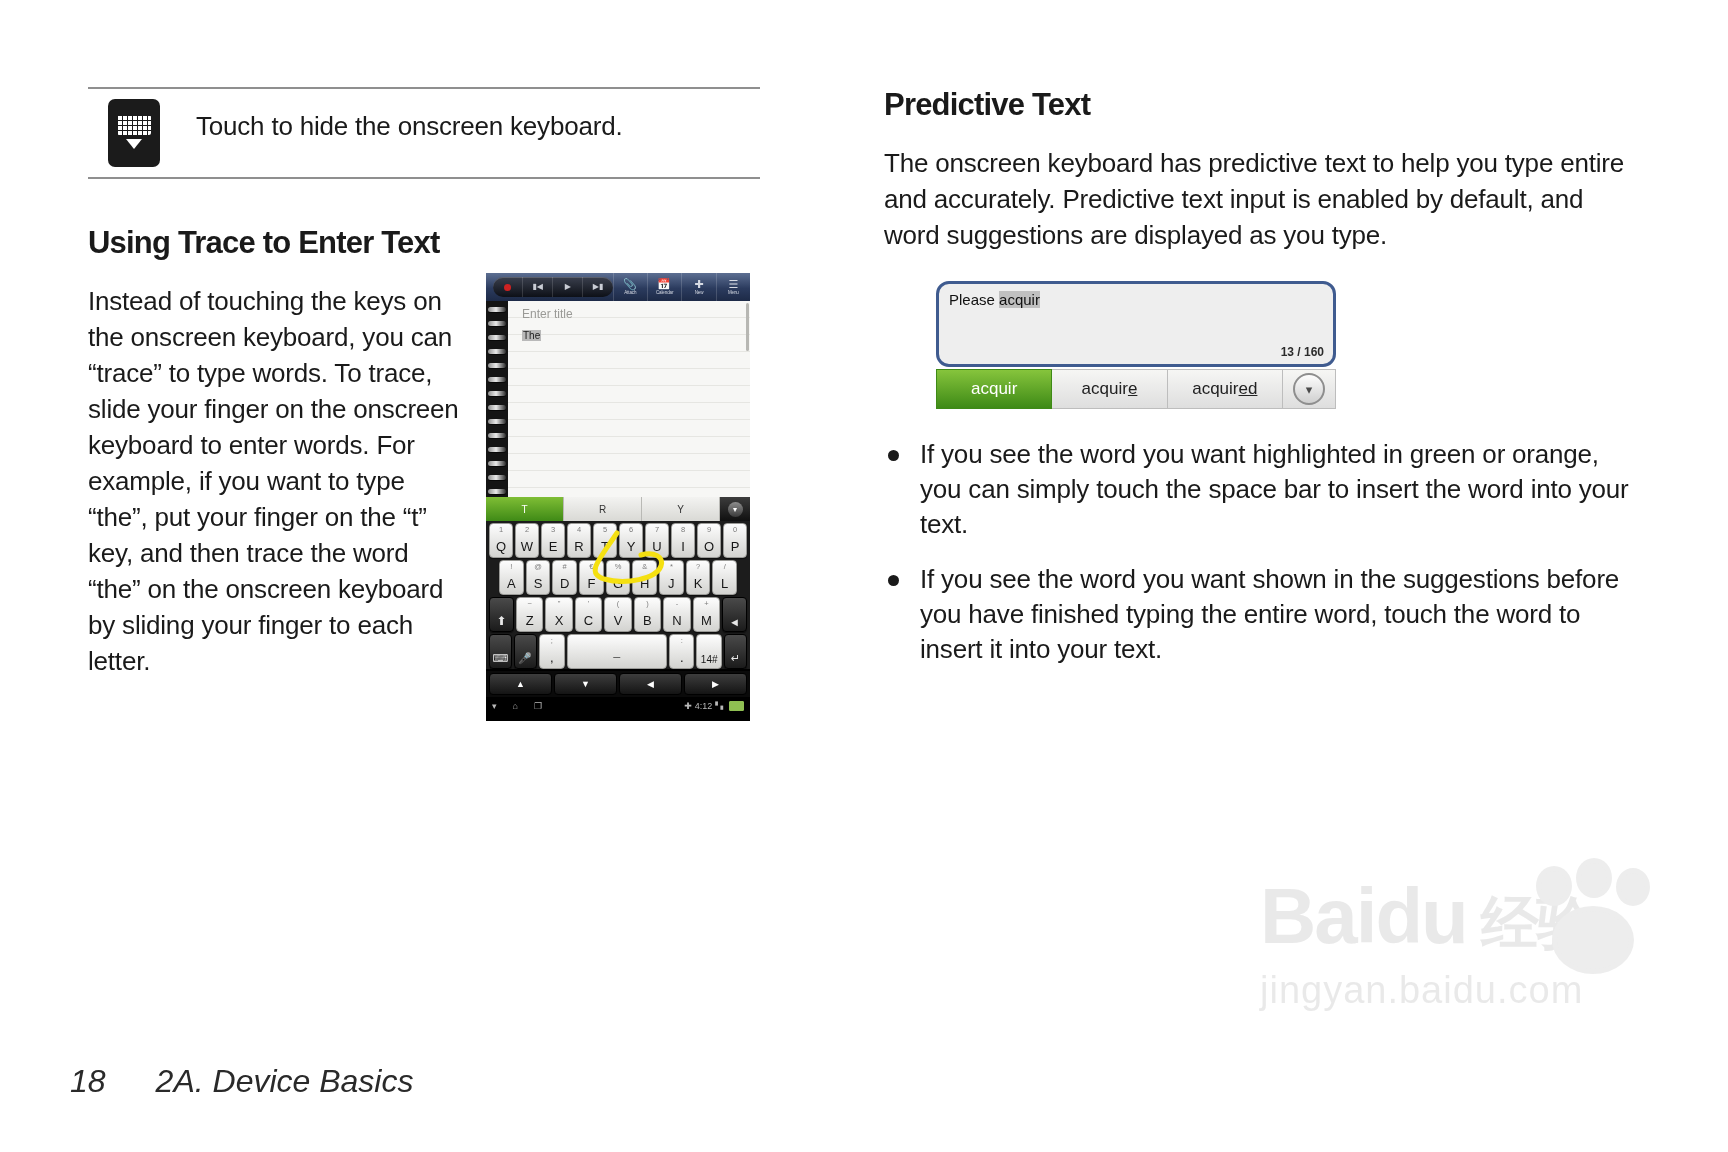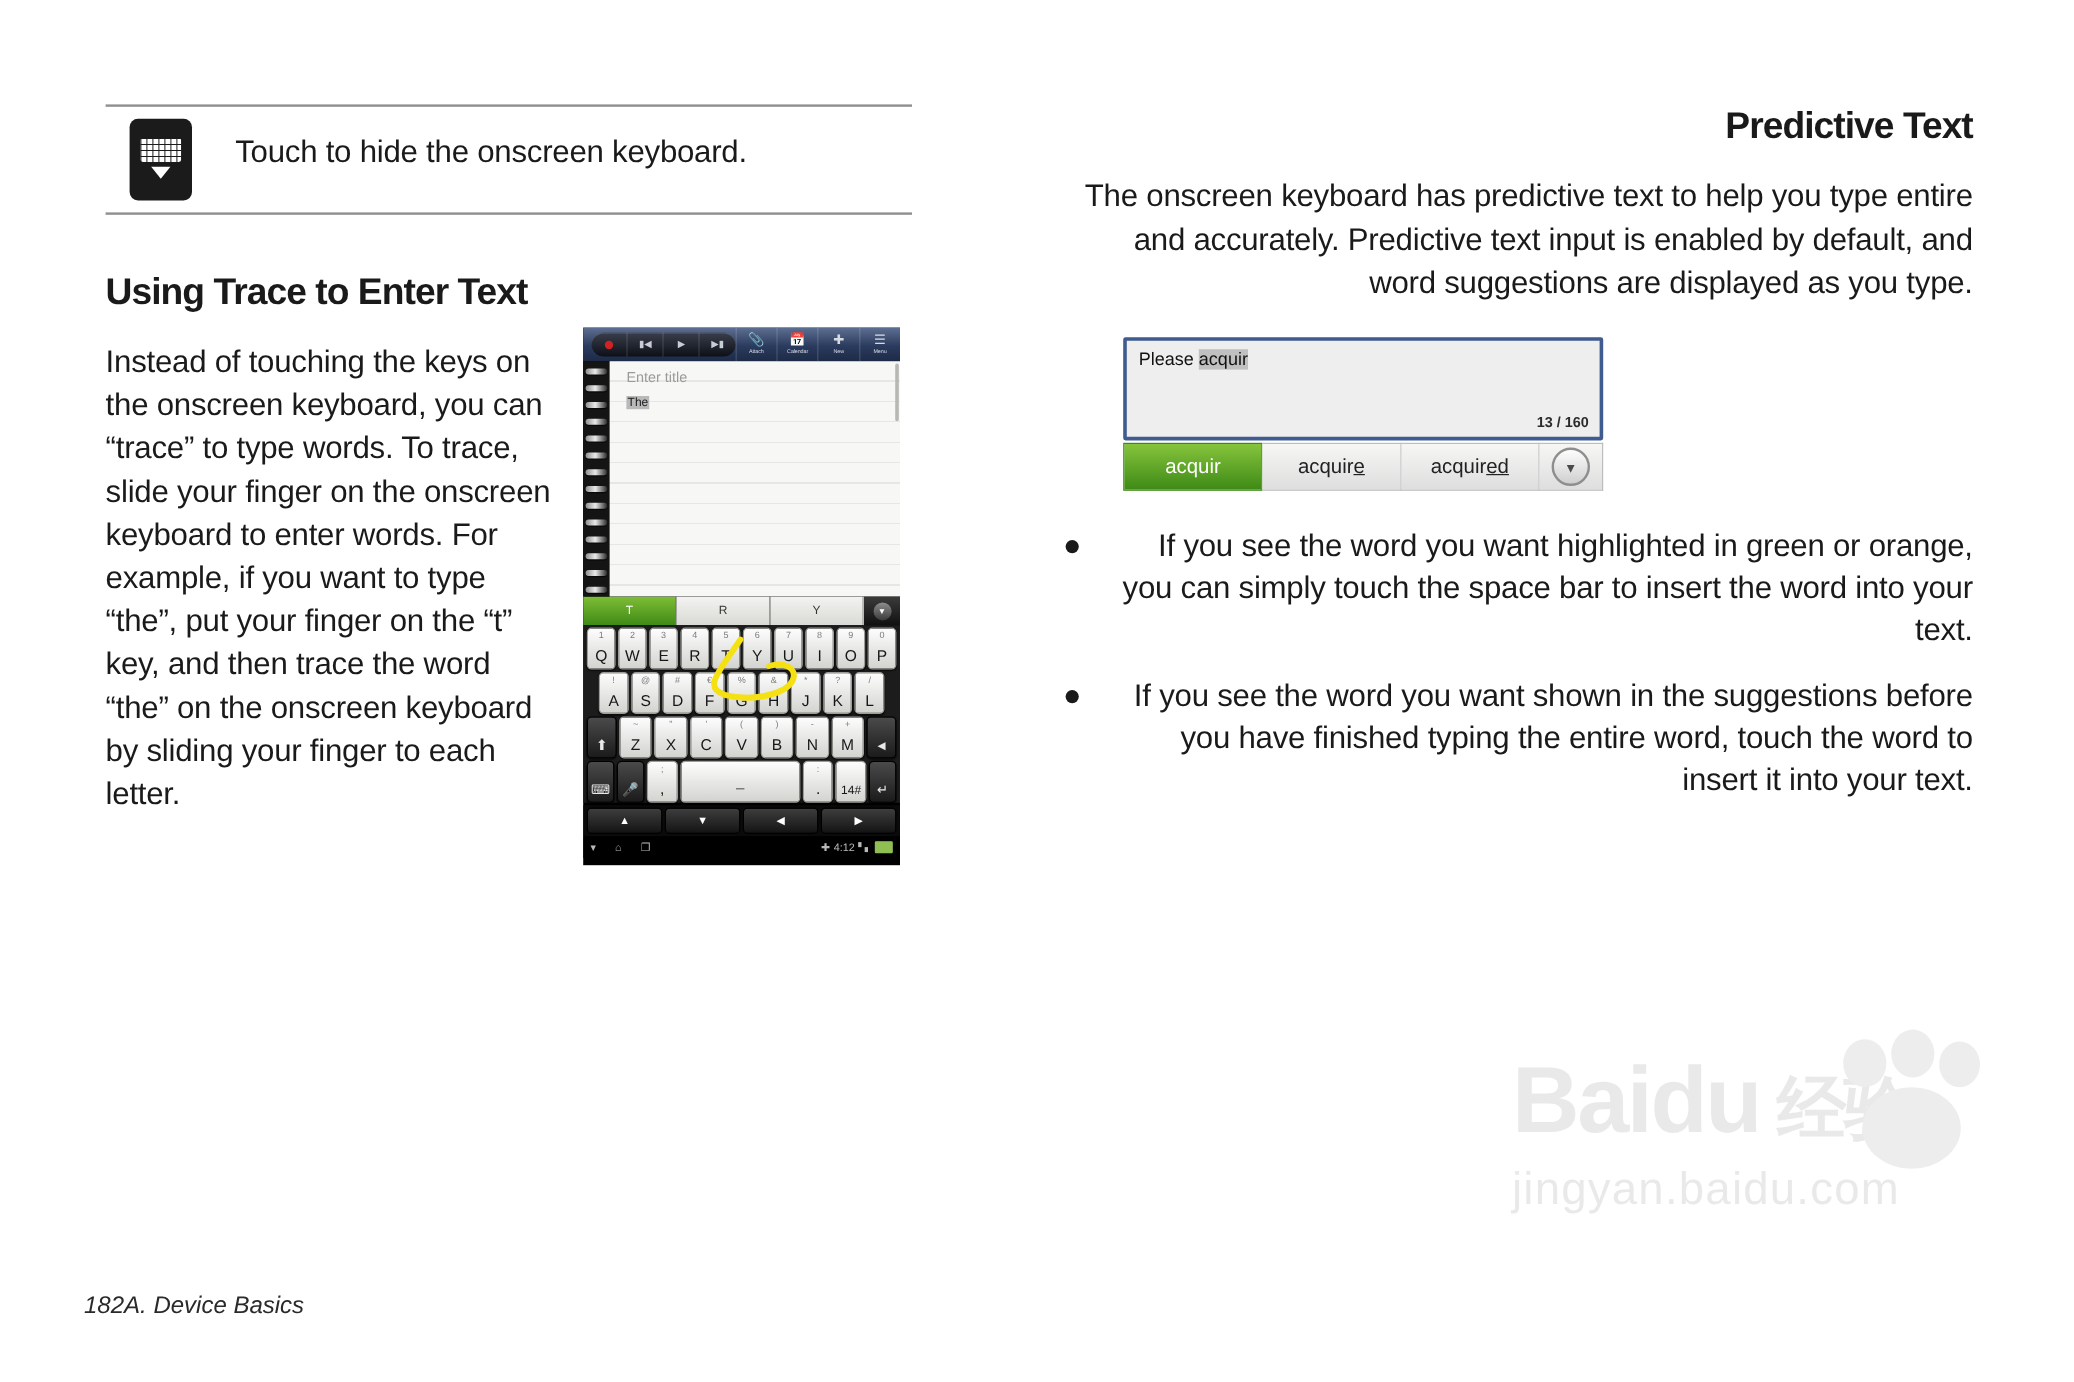--- a/index.html
+++ b/index.html
@@ -16,7 +16,7 @@
 
   
   .col-left{position:absolute;left:88px;top:70px;width:672px;}
-  .col-right{position:absolute;left:884px;top:70px;width:760px;text-align:right;}
+  .col-right{position:absolute;left:884px;top:70px;width:760px;}
 
   
   .callout{

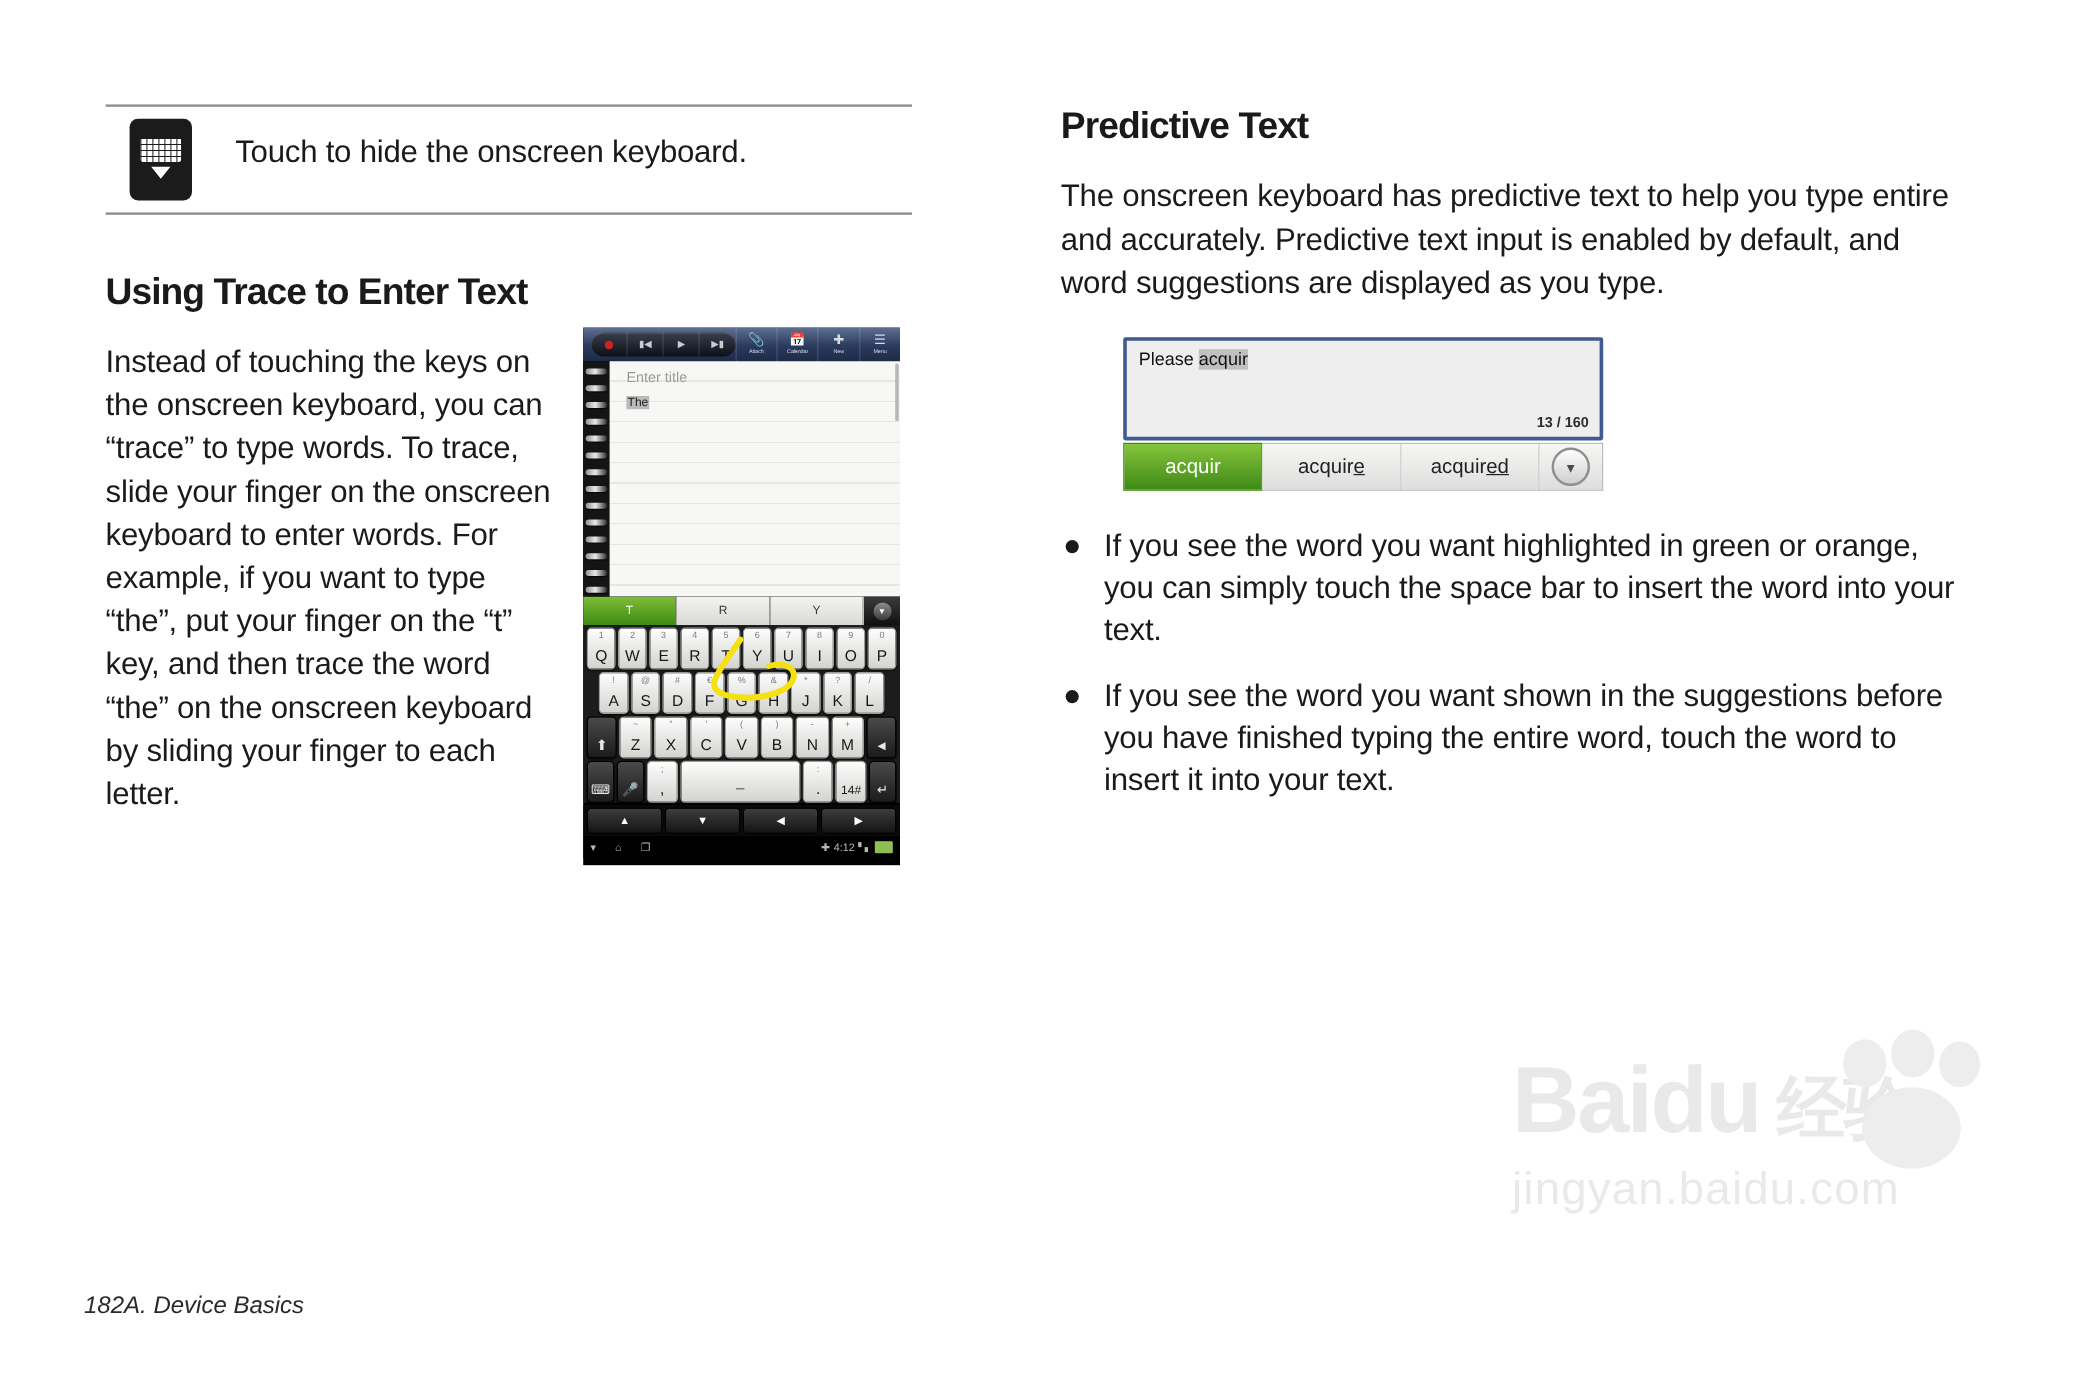--- a/index.html
+++ b/index.html
@@ -193,7 +193,7 @@
     position:absolute;left:936px;top:264px;width:400px;height:132px;
   }
   .pred-box{
-    height:86px;background:#eeeeee;border:3px solid #3f5b8f;border-radius:2px;
+    height:86px;background:#eeeeee;border:3px solid #3f5b8f;border-radius:13px;
     position:relative;box-sizing:border-box;
   }
   .pred-box .txt{

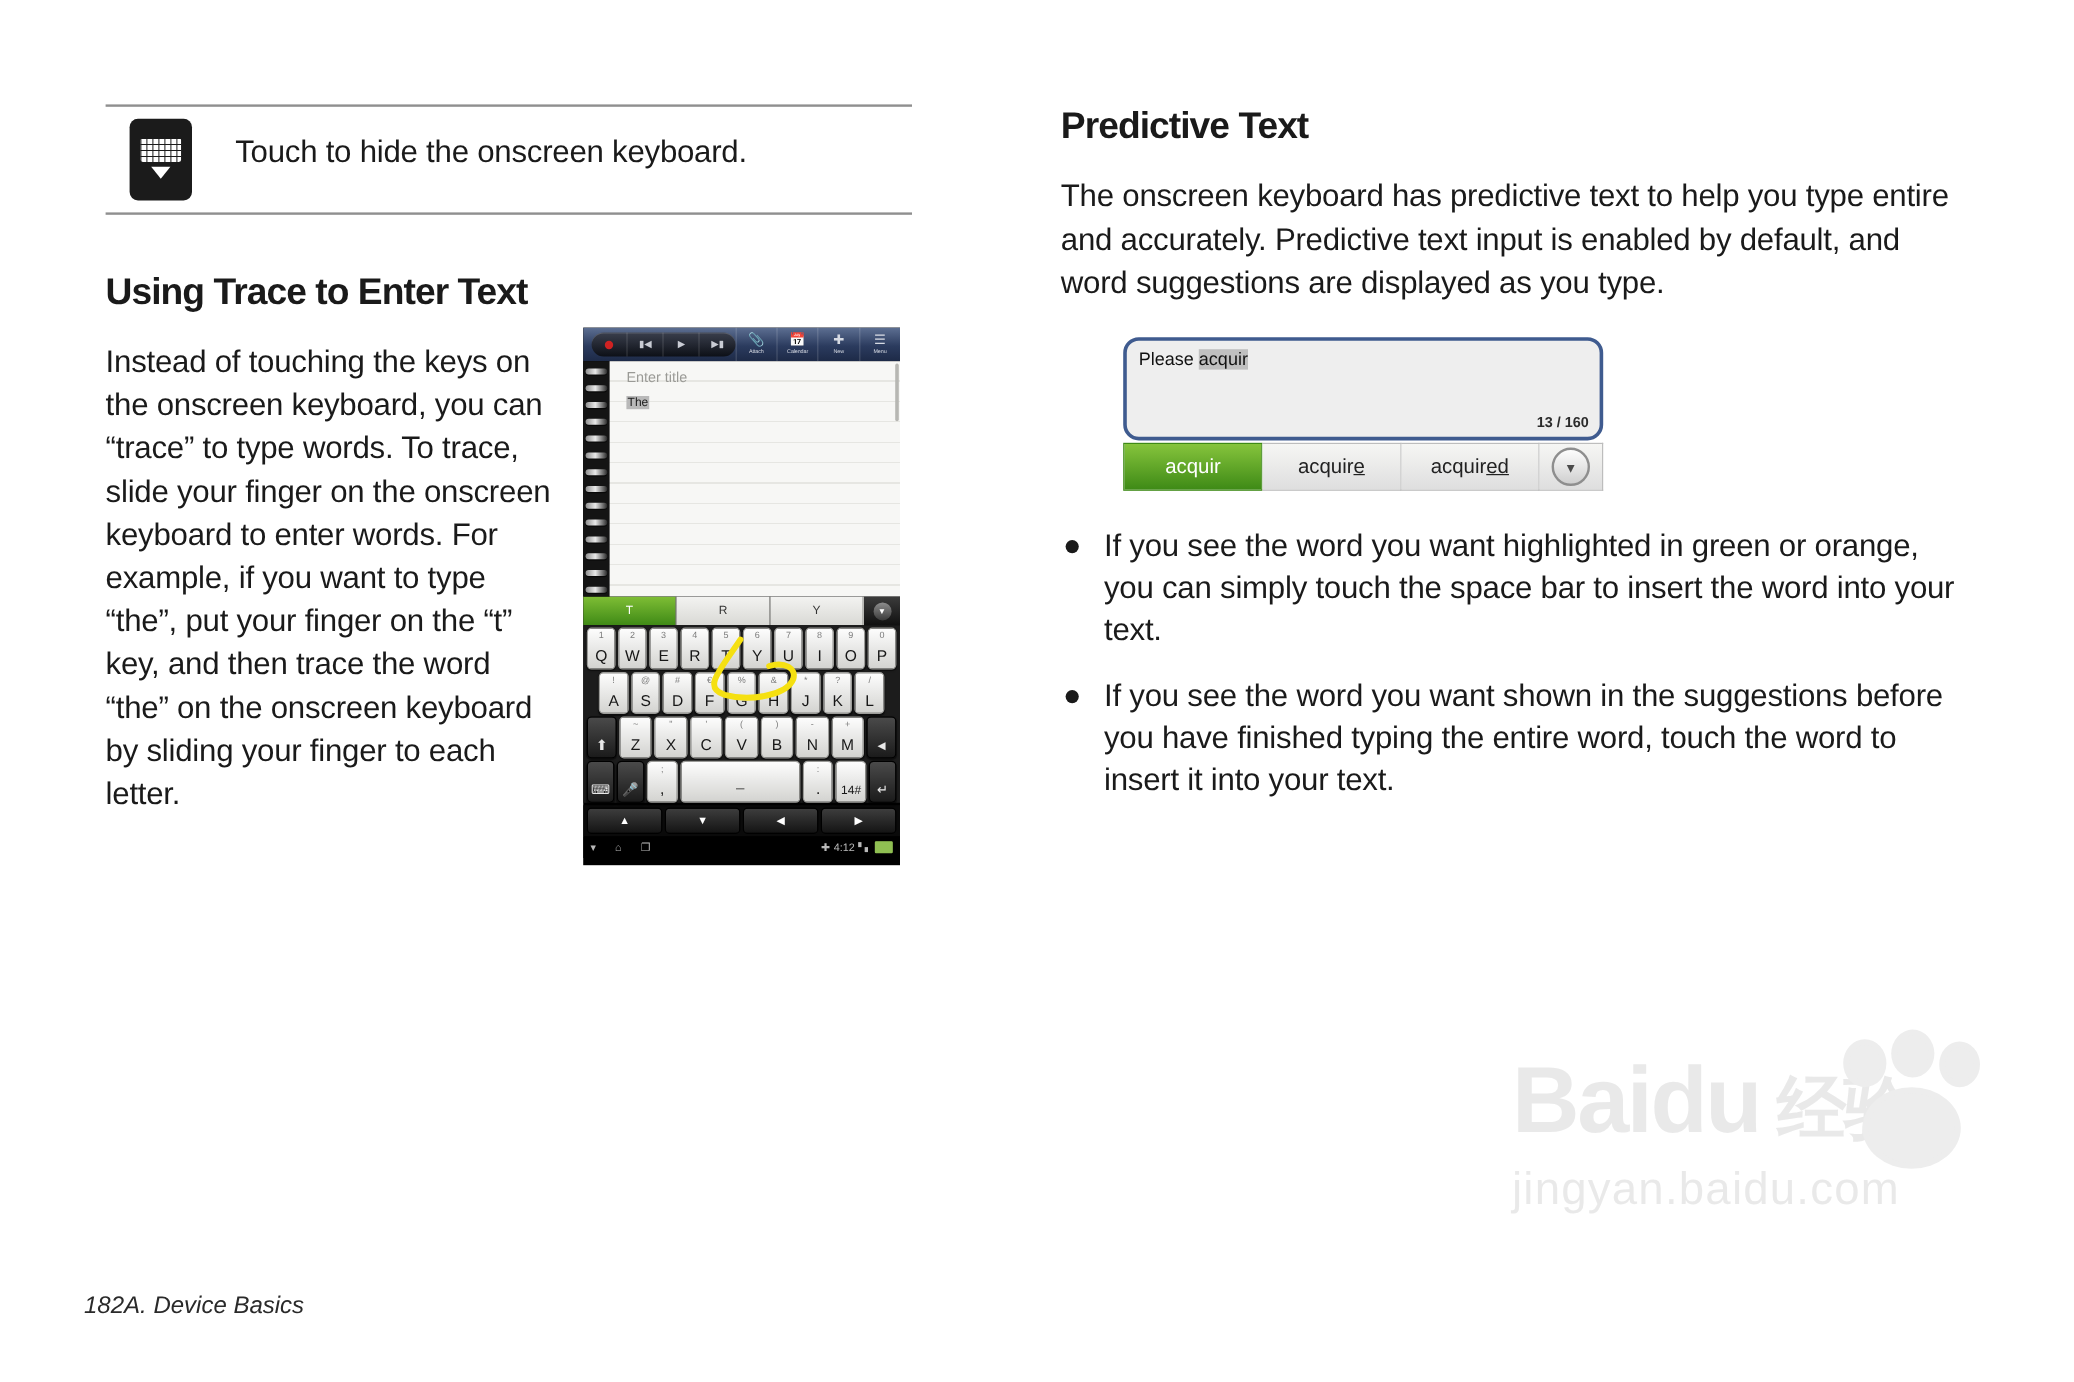--- a/index.html
+++ b/index.html
@@ -233,8 +233,8 @@
   
   .footer{
     position:absolute;left:70px;bottom:52px;
-    font-size:20px;font-style:italic;color:#2a2a2a;
-    display:flex;
+    font-size:32px;font-style:italic;color:#2a2a2a;
+    display:flex;gap:50px;
   }
 
   

